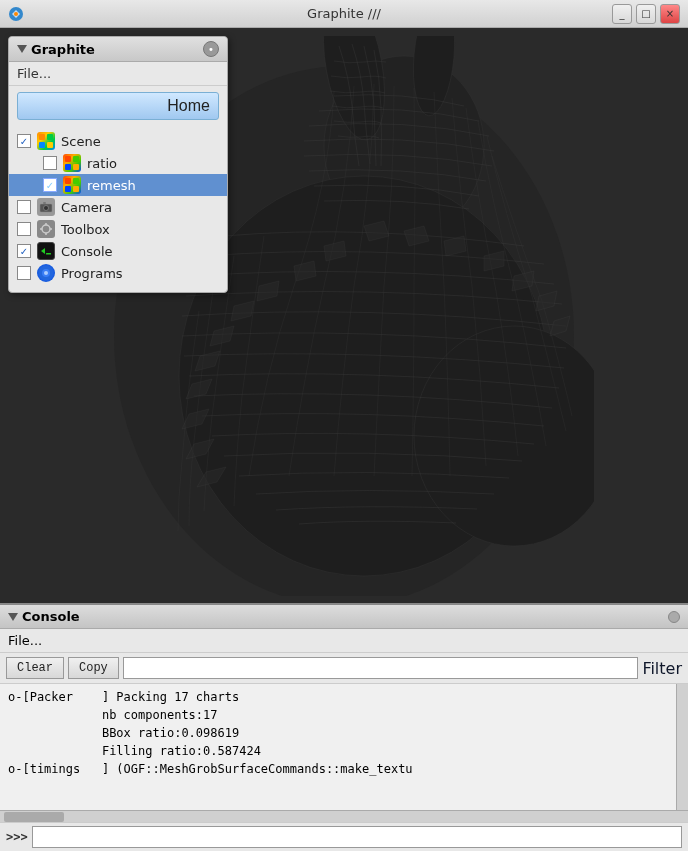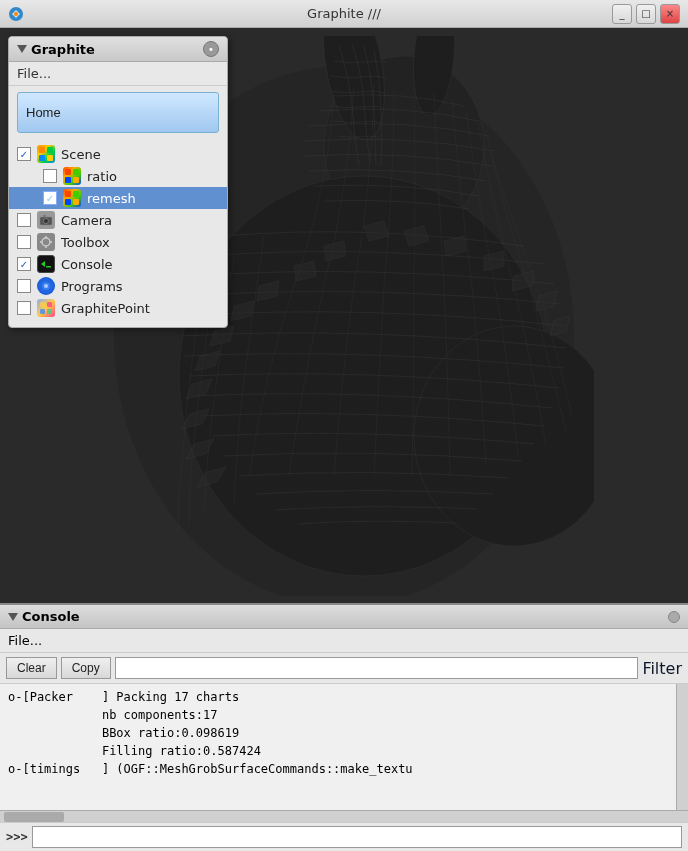--- a/index.html
+++ b/index.html
@@ -153,13 +153,13 @@
     .home-btn {
       margin: 6px 8px;
       width: calc(100% - 16px);
-      padding: 12px 8px;
+      padding: 4px 8px;
       background: linear-gradient(to bottom, #d0e8ff, #a0c8f0);
       border: 1px solid #7aafd4;
       border-radius: 3px;
-      text-align: left;
+      text-align: right;
       cursor: pointer;
-      font-size: 13px;
+      font-size: 16px;
       color: #222;
     }
 

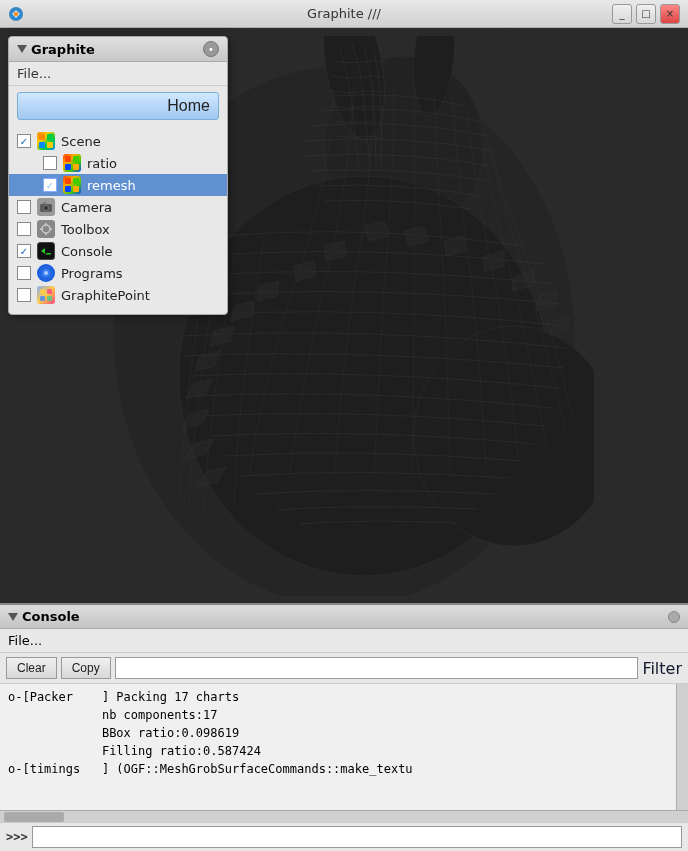--- a/index.html
+++ b/index.html
@@ -596,18 +596,6 @@
           <span>Programs</span>
         </div>
 
-        <div class="panel-item">
-          <div class="checkbox"></div>
-          <div class="item-icon" style="background: linear-gradient(135deg,#88aaff,#ffcc44,#ff4488); border-radius:3px;">
-            <svg width="16" height="16" viewBox="0 0 16 16">
-              <rect x="2" y="2" width="5" height="5" fill="#ffcc44" rx="1" opacity="0.8"></rect>
-              <rect x="9" y="2" width="5" height="5" fill="#ff4488" rx="1" opacity="0.8"></rect>
-              <rect x="2" y="9" width="5" height="5" fill="#4488ff" rx="1" opacity="0.8"></rect>
-              <rect x="9" y="9" width="5" height="5" fill="#44cc88" rx="1" opacity="0.8"></rect>
-            </svg>
-          </div>
-          <span>GraphitePoint</span>
-        </div>
 
       </div>
     </div>

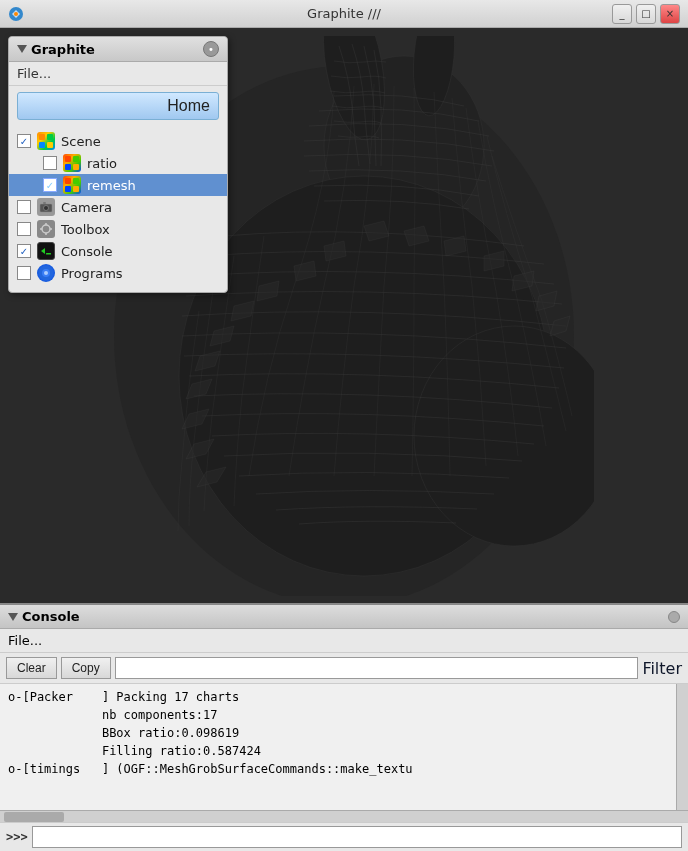--- a/index.html
+++ b/index.html
@@ -260,6 +260,7 @@
       cursor: pointer;
       font-size: 12px;
       color: #222;
+      font-family: Liberation Mono, monospace;
     }
 
     .filter-input {

